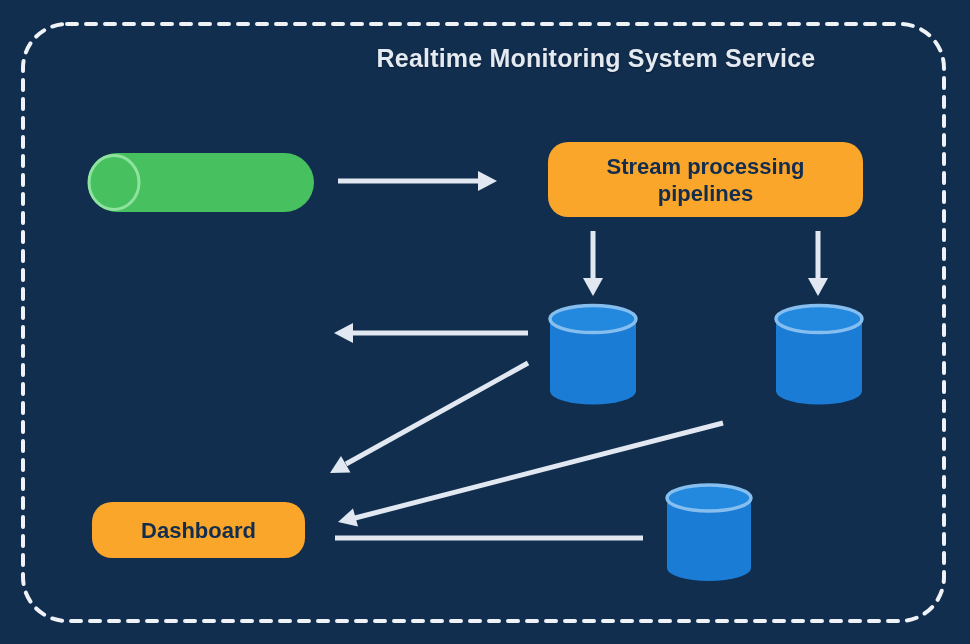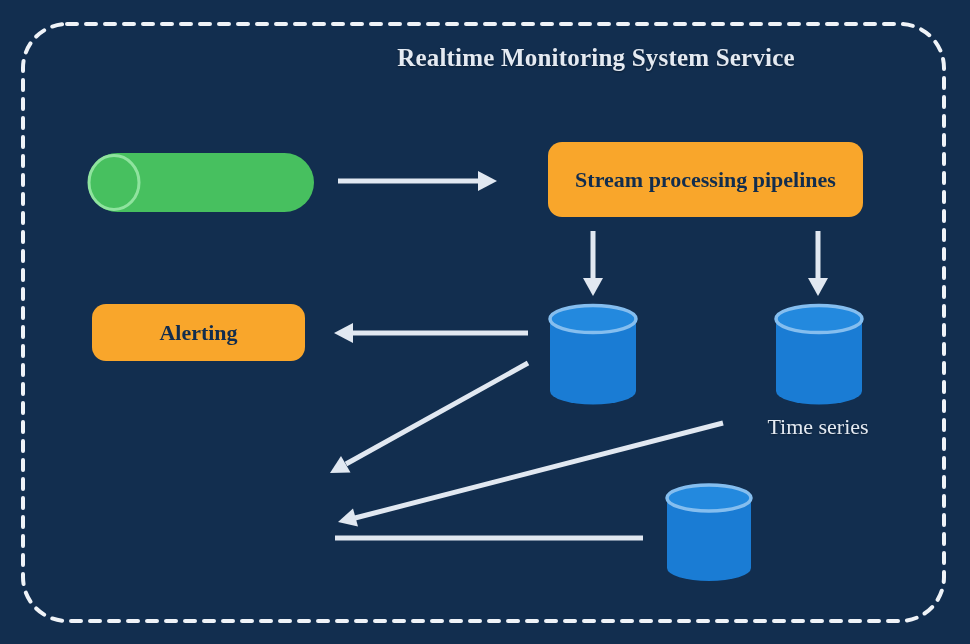--- a/index.html
+++ b/index.html
@@ -21,7 +21,7 @@
     width:970px;height:644px;
     background:var(--background);
     overflow:hidden;
-    font-family:Liberation Serif, serif;
+    font-family:Liberation Sans, sans-serif;
   }
   .overlay{position:absolute;left:0;top:0;z-index:1;}
   .node,.label{position:absolute;z-index:2;box-sizing:border-box;}

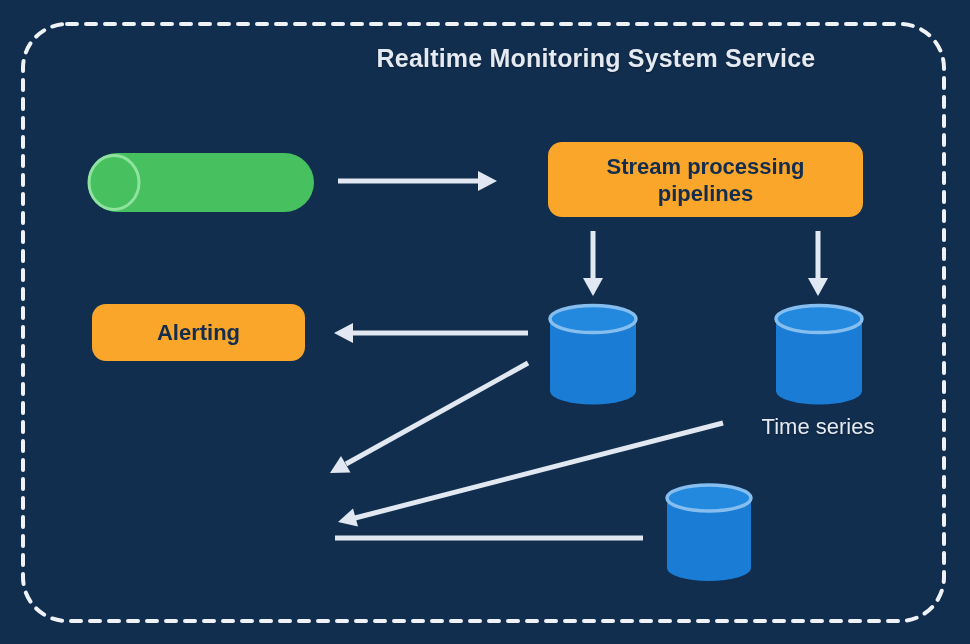--- a/index.html
+++ b/index.html
@@ -44,7 +44,7 @@
   }
   .orange-box{
     background:var(--node-orange);
-    border-radius:14px;
+    border-radius:20px;
     display:flex;align-items:center;justify-content:center;
     color:var(--text-dark);
     font-size:22px;font-weight:bold;

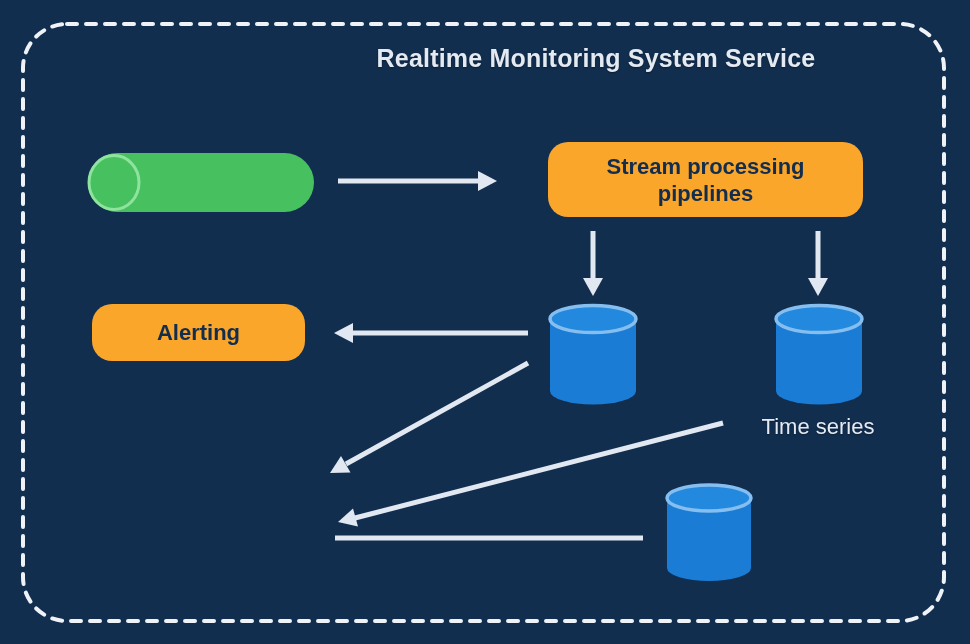--- a/index.html
+++ b/index.html
@@ -101,9 +101,6 @@
     <div class="inner">Stream processing pipelines</div>
   </div>
 
-  <div class="node orange-box" style="left:92px;top:304px;width:213px;height:57px;">
-    <div class="inner">Alerting</div>
-  </div>
 
   <svg class="cyl" style="left:546px;top:302px;" width="94" height="106" viewBox="0 0 94 106">
     <path class="db-body" d="M4 17 L4 89 A43 13.5 0 0 0 90 89 L90 17 Z"></path>

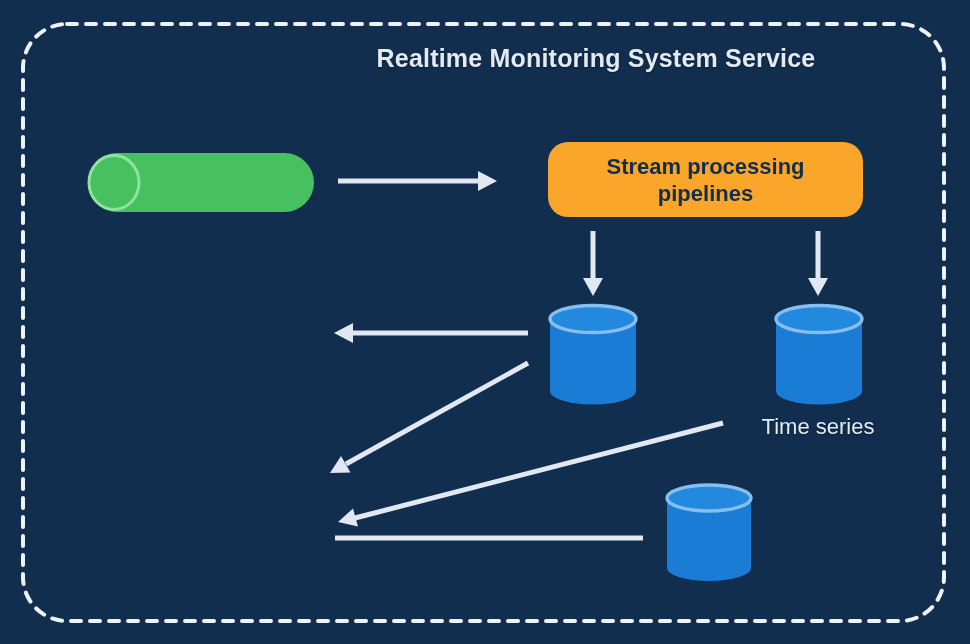--- a/index.html
+++ b/index.html
@@ -111,7 +111,6 @@
     <path class="db-body" d="M4 17 L4 89 A43 13.5 0 0 0 90 89 L90 17 Z"></path>
     <ellipse class="db-top" cx="47" cy="17" rx="43" ry="13.5"></ellipse>
   </svg>
-  <div class="label" style="left:718px;top:414px;width:200px;">Time series</div>
 
 
   <svg class="cyl" style="left:663px;top:482px;" width="92" height="102" viewBox="0 0 92 102">

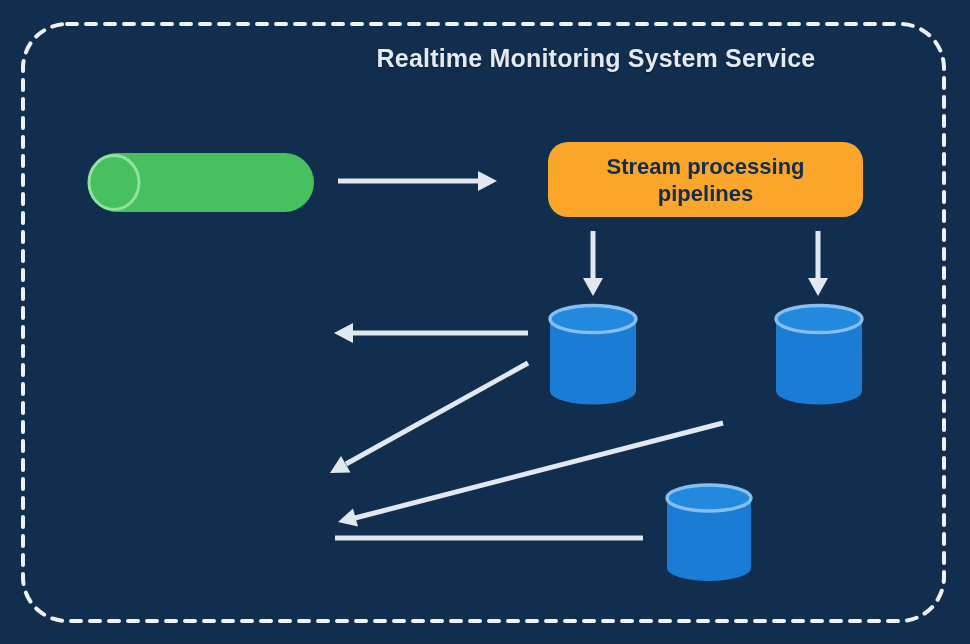--- a/index.html
+++ b/index.html
@@ -112,6 +112,9 @@
     <ellipse class="db-top" cx="47" cy="17" rx="43" ry="13.5"></ellipse>
   </svg>
 
+  <div class="node orange-box" style="left:92px;top:502px;width:213px;height:56px;">
+    <div class="inner">Dashboard</div>
+  </div>
 
   <svg class="cyl" style="left:663px;top:482px;" width="92" height="102" viewBox="0 0 92 102">
     <path class="db-body" d="M4 16 L4 86 A42 13 0 0 0 88 86 L88 16 Z"></path>

